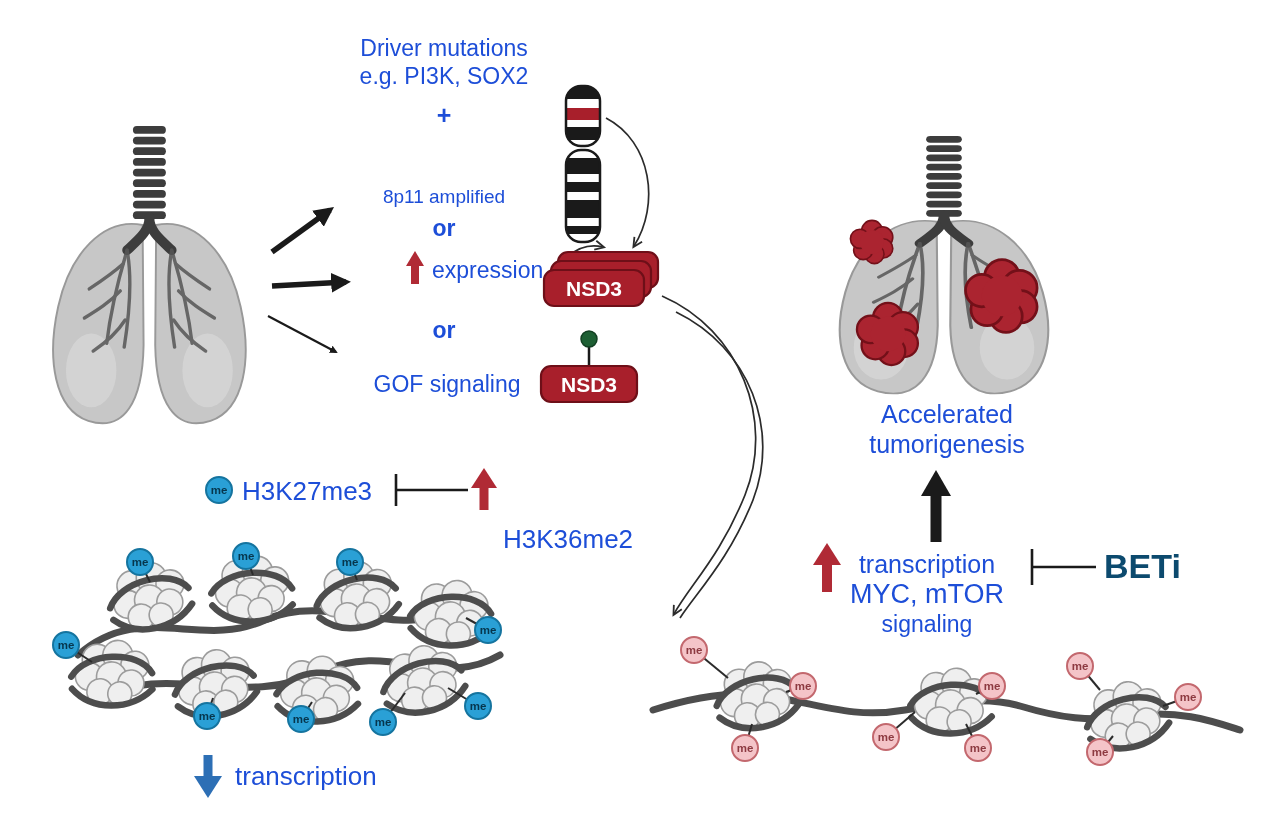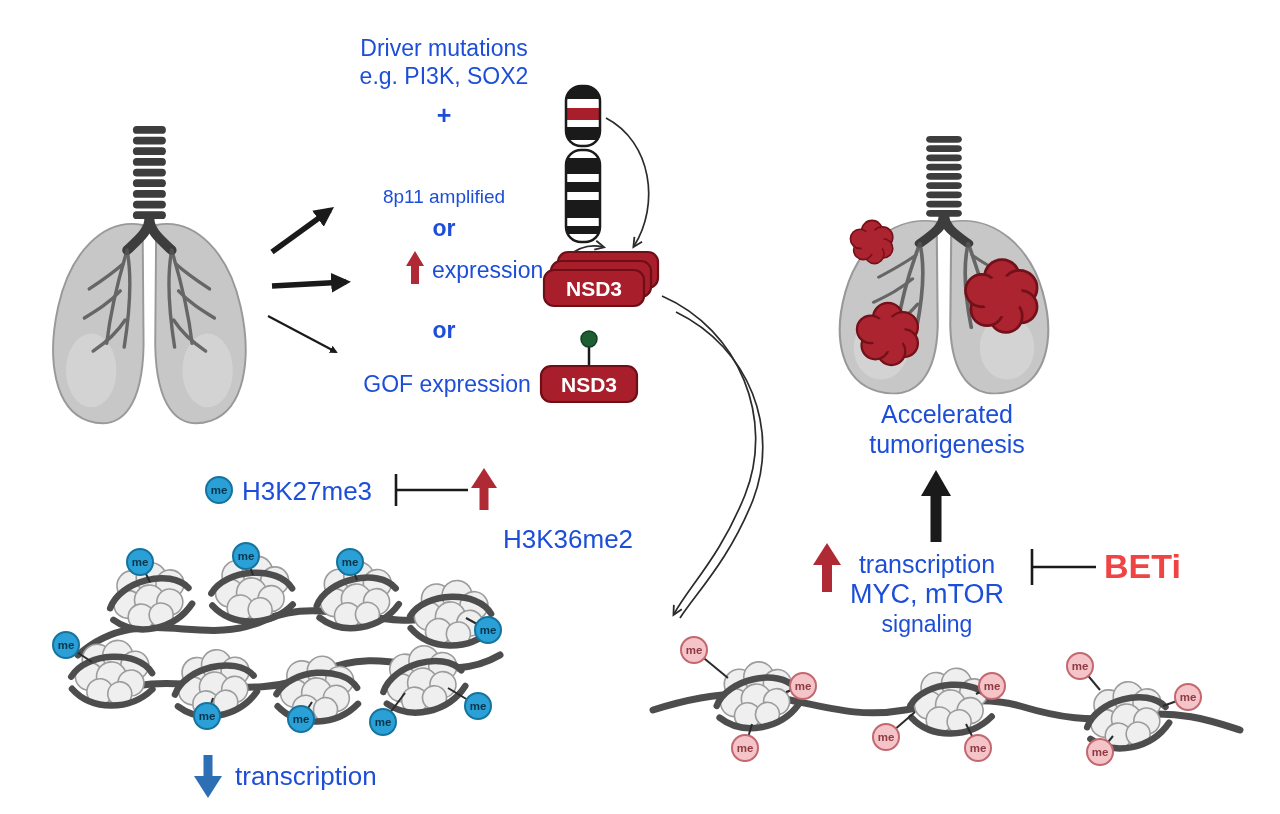--- a/index.html
+++ b/index.html
@@ -324,7 +324,7 @@
 <div class="label centered bold" style="left:444px; top:215px; font-size:23px;">or</div>
 <div class="label" style="left:432px; top:257px; font-size:23px;">expression</div>
 <div class="label centered bold" style="left:444px; top:317px; font-size:23px;">or</div>
-<div class="label centered" style="left:447px; top:371px; font-size:23px;">GOF expression</div>
+<div class="label centered" style="left:447px; top:371px; font-size:23px;">GOF signaling</div>
 
 <div class="label" style="left:242px; top:476px; font-size:26px;">H3K27me3</div>
 <div class="label" style="left:503px; top:500px; font-size:26px;margin-top:24px;">H3K36me2</div>

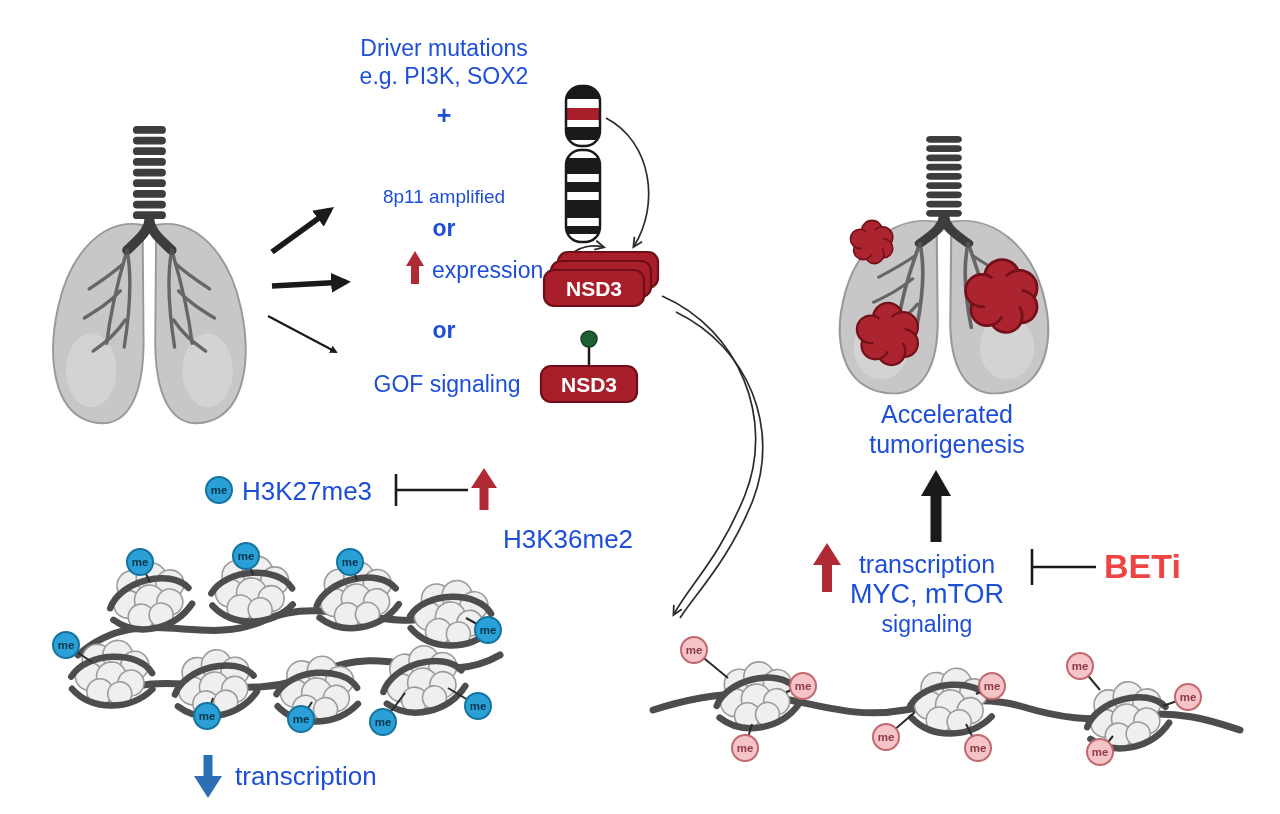--- a/index.html
+++ b/index.html
@@ -342,7 +342,7 @@
   <div style="font-size:23px">signaling</div>
 </div>
 
-<div class="label bold" style="left:1104px; top:547px; font-size:34px; color:#ef4444;">BETi</div>
+<div class="label bold" style="left:1104px; top:547px; font-size:34px; color:#0c4a6e;">BETi</div>
 
 </div>
 

